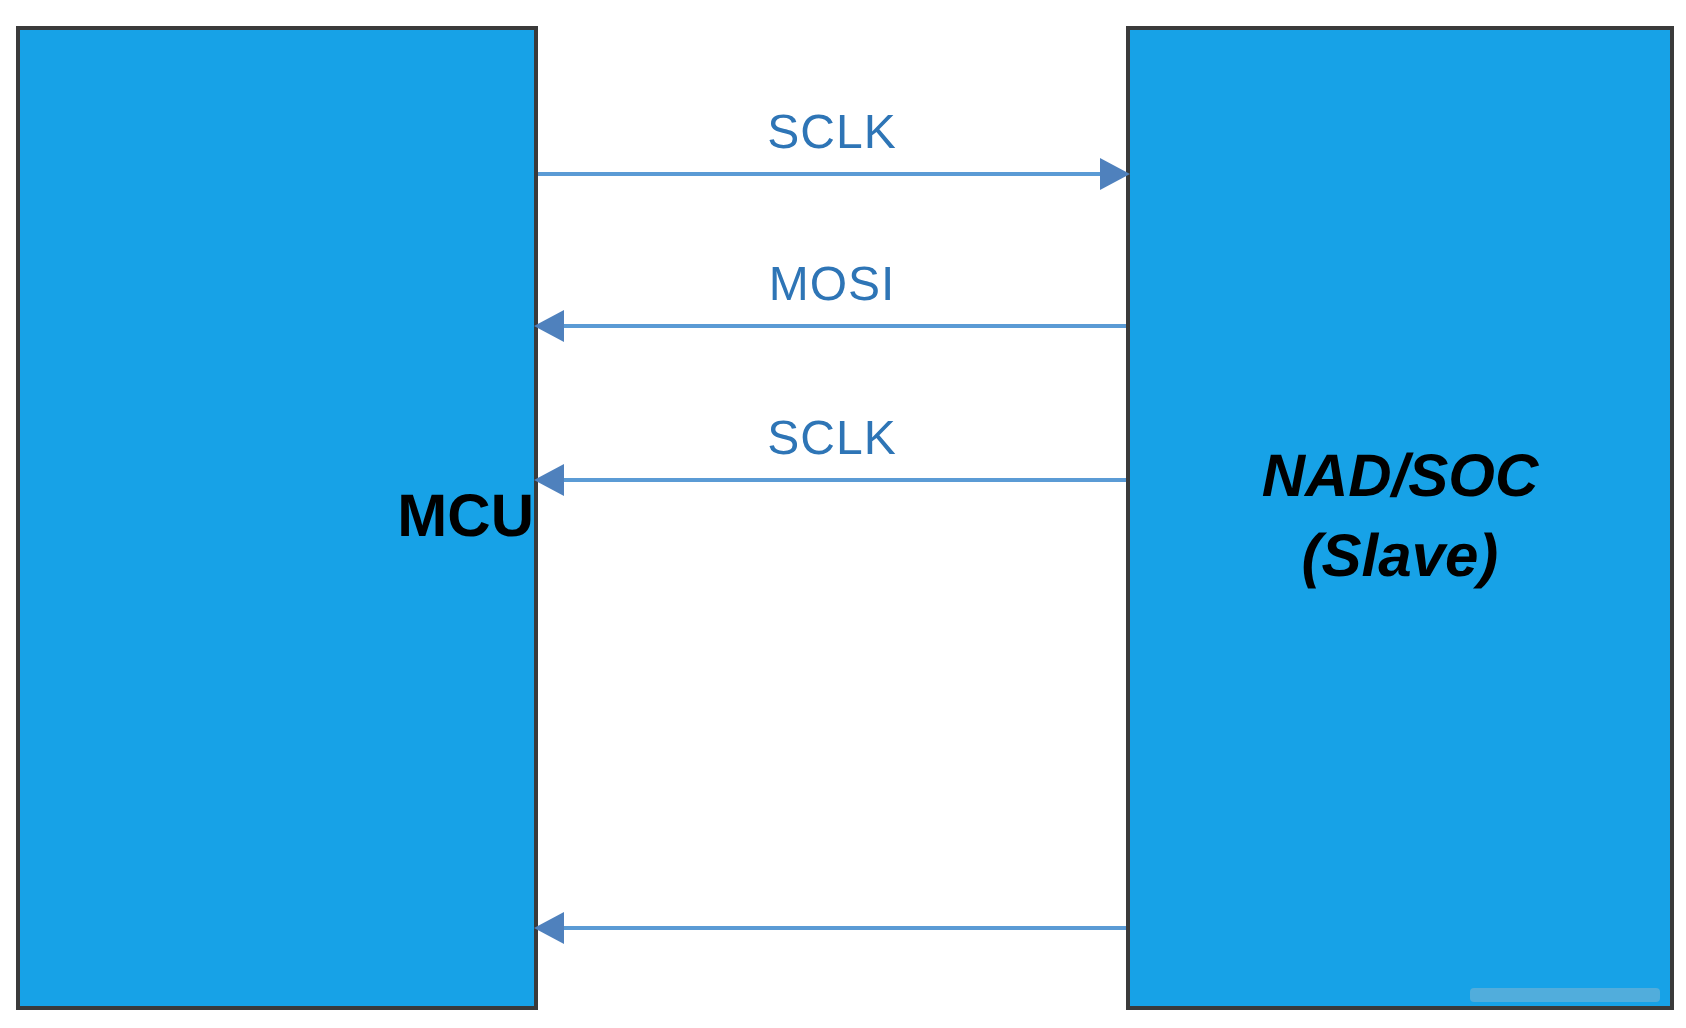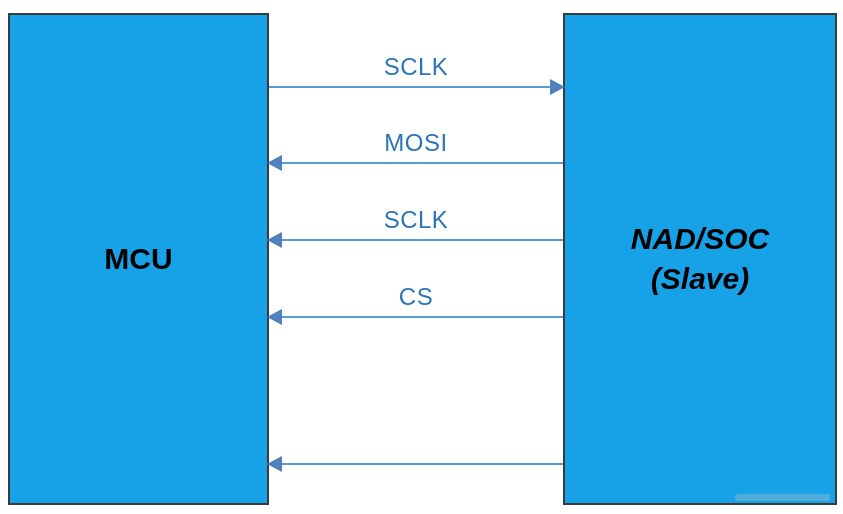--- a/index.html
+++ b/index.html
@@ -12,7 +12,7 @@
     background:#17A2E7;border:2px solid #3A3A3A;
     display:flex;flex-direction:column;align-items:center;justify-content:center;
   }
-  .box-left{left:8px;width:261px;}
+  .box-left{left:8px;width:261px;align-items:flex-end;}
   .box-right{left:563px;width:274px;font-style:italic;}
   .box-title{
     color:#000000;font-weight:bold;font-size:30px;line-height:40px;text-align:center;

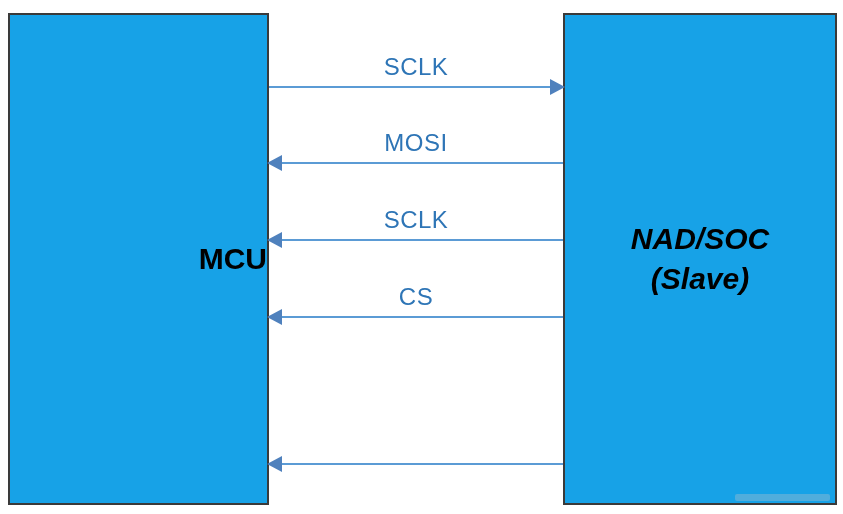--- a/index.html
+++ b/index.html
@@ -83,13 +83,6 @@
     </div>
   </div>
 
-  <div class="signal" style="top:278px" data-dir="left">
-    <span class="sig-label">CS</span>
-    <div class="wire">
-      <span class="head head-left"></span>
-
-    </div>
-  </div>
 
 
   <div class="signal" style="top:425px" data-dir="left">

